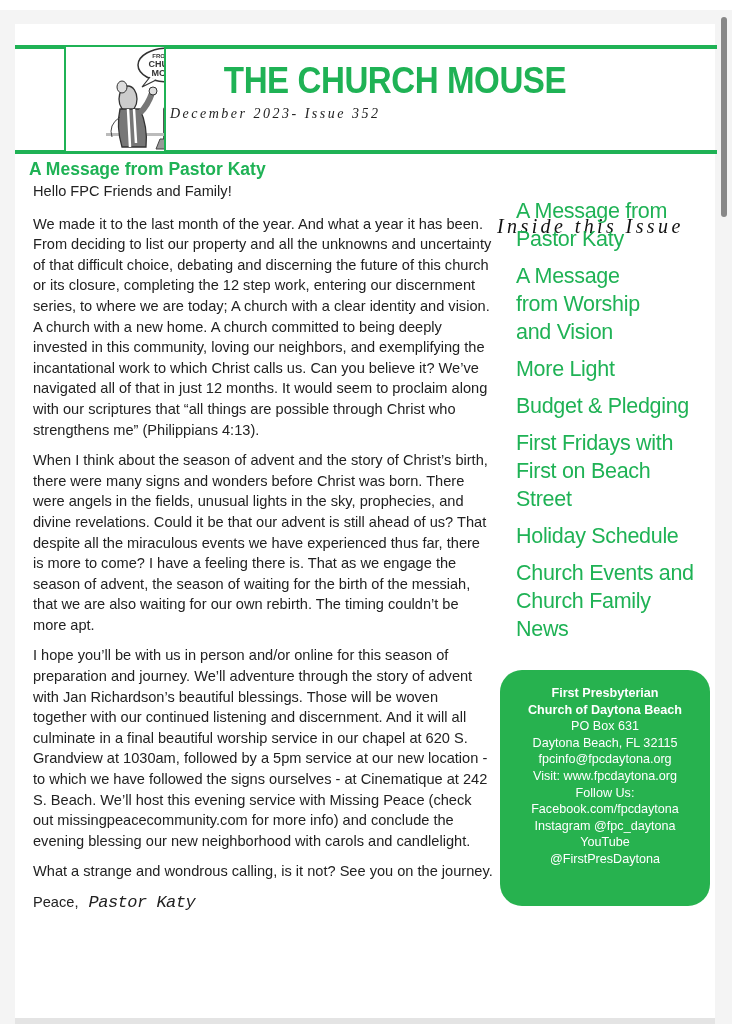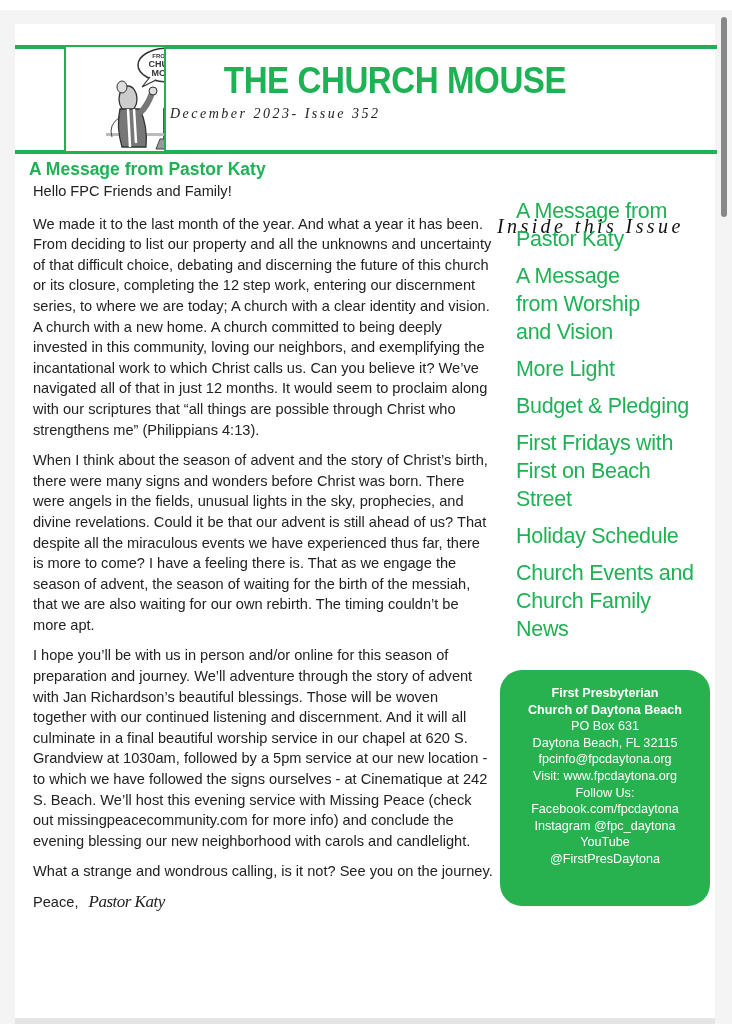--- a/index.html
+++ b/index.html
@@ -20,7 +20,7 @@
   .main h2{margin:0;color:#1fb255;font-size:17.5px;font-weight:bold;line-height:24px;}
   .main p{margin:0 0 10px 4px;}
   .main p.greet{margin-bottom:12px;}
-  .sig{font-family:Liberation Serif, serif;font-style:italic;font-size:17px;margin-left:6px;letter-spacing:-0.5px;}
+  .sig{font-family:Liberation Mono, monospace;font-style:italic;font-size:17px;margin-left:6px;letter-spacing:-0.5px;}
   .toc-title{position:absolute;left:497px;top:167px;width:215px;font-family:"Liberation Serif",serif;font-style:italic;font-size:20px;letter-spacing:3.4px;color:#111;margin-top:48px;}
   .toc{position:absolute;left:516px;top:197px;width:200px;list-style:none;margin:0;padding:0;}
   .toc li{color:#1fb255;font-size:21.5px;line-height:28px;margin-bottom:9px;letter-spacing:-0.3px;}

